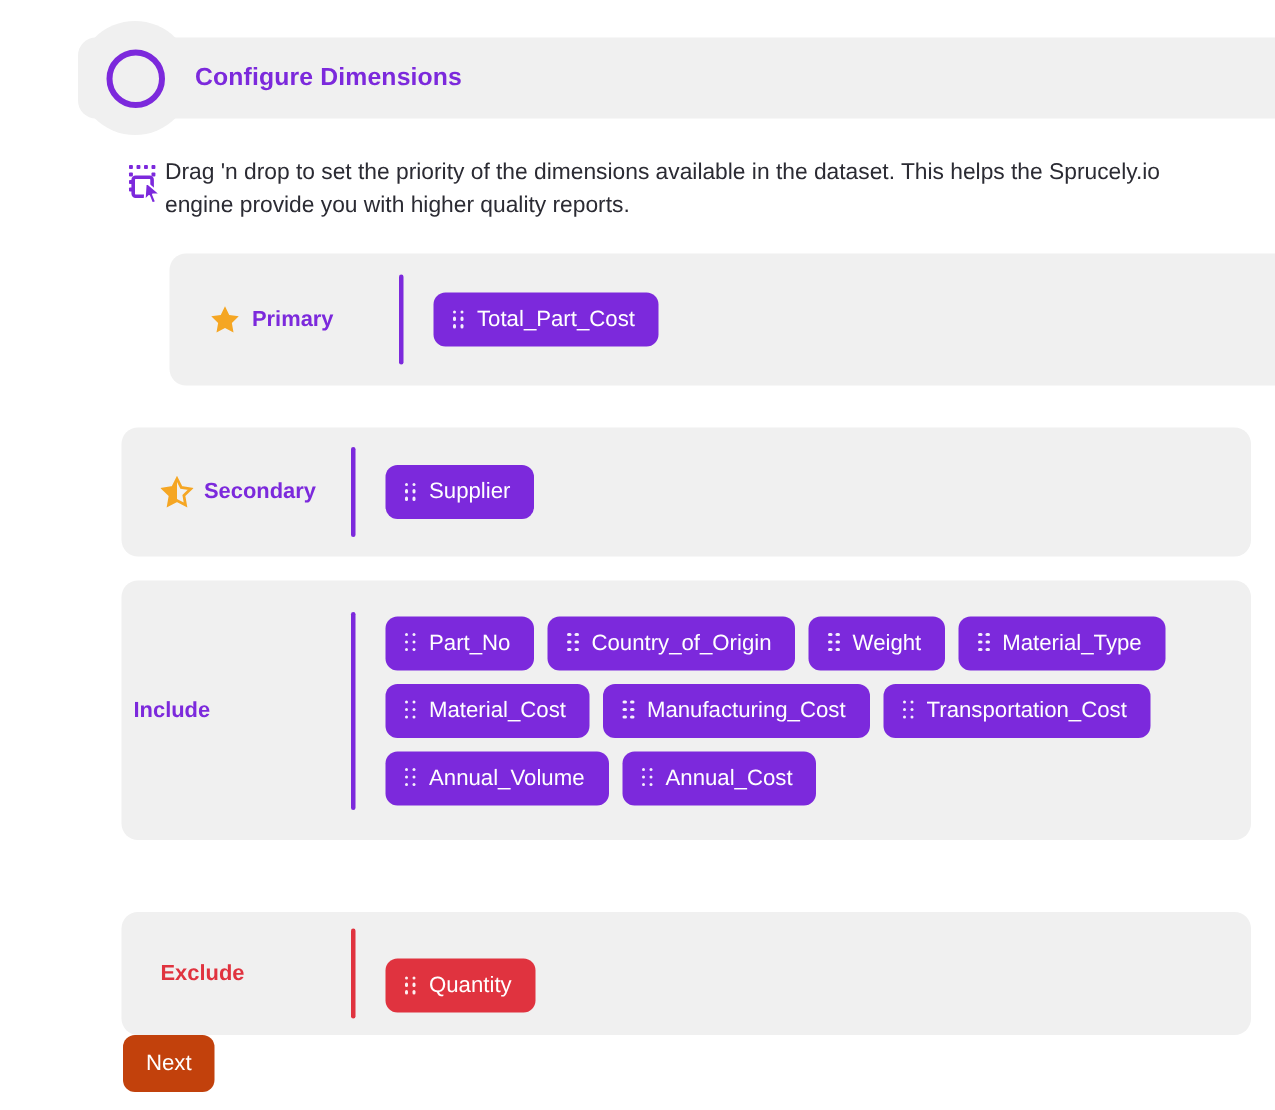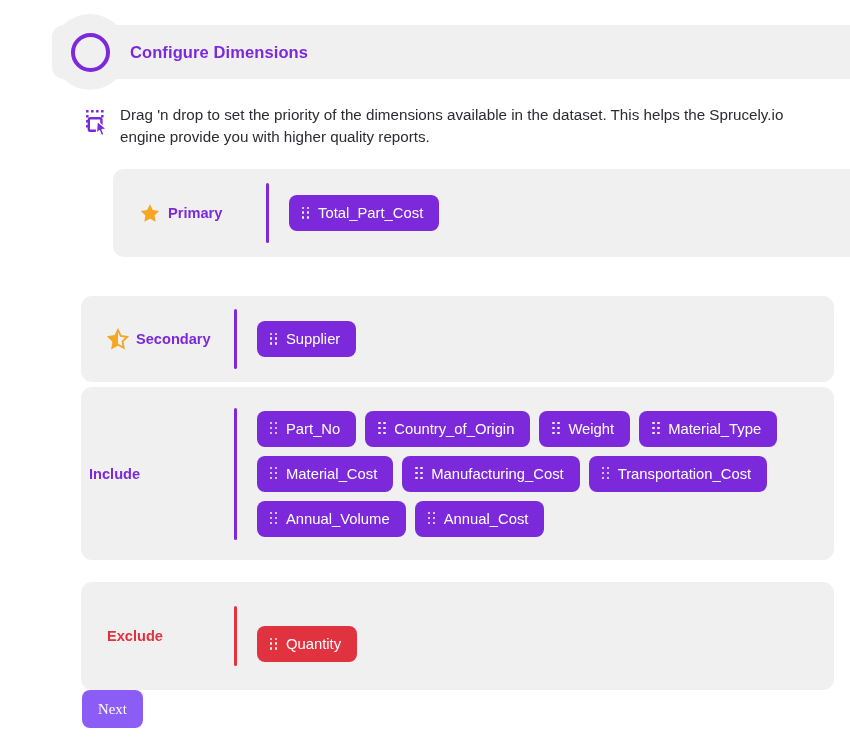--- a/index.html
+++ b/index.html
@@ -71,7 +71,6 @@
     width: 760px;
     display: flex;
     align-items: flex-start;
-    gap: 10px;
   }
   .drag-icon {
     flex: 0 0 auto;

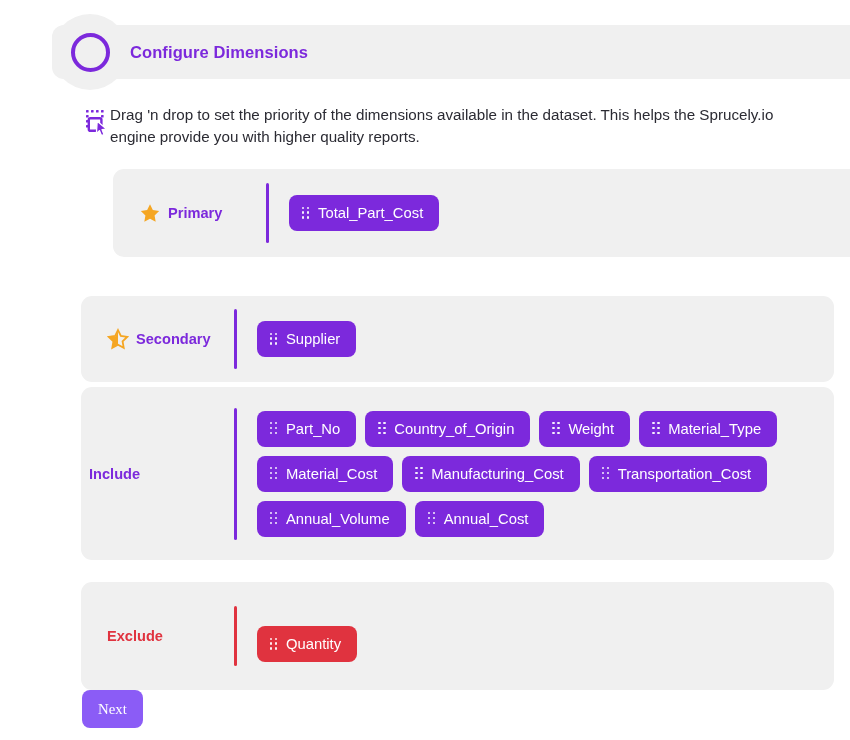--- a/index.html
+++ b/index.html
@@ -96,7 +96,7 @@
     align-items: center;
   }
   .panel-primary   { top: 169px; height: 88px; margin-left: 32px; }
-  .panel-secondary { top: 296px; height: 86px; }
+  .panel-secondary { top: 285px; height: 86px; }
   .panel-include   { top: 387px; height: 173px; }
   .panel-exclude   { top: 582px; height: 108px; justify-content: space-between; }
 

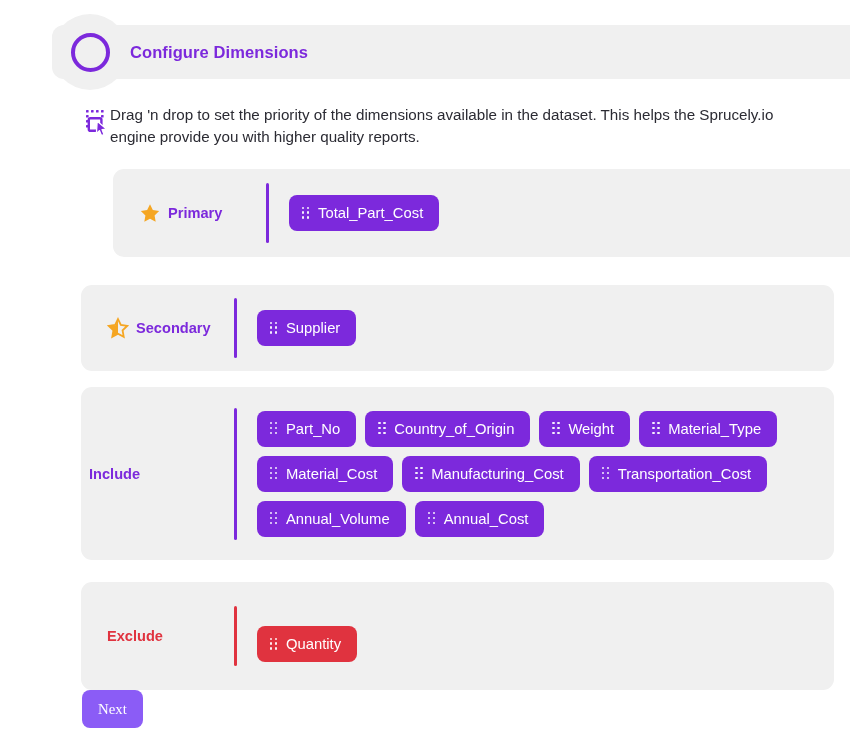--- a/index.html
+++ b/index.html
@@ -98,7 +98,7 @@
   .panel-primary   { top: 169px; height: 88px; margin-left: 32px; }
   .panel-secondary { top: 285px; height: 86px; }
   .panel-include   { top: 387px; height: 173px; }
-  .panel-exclude   { top: 582px; height: 108px; justify-content: space-between; }
+  .panel-exclude   { top: 608px; height: 82px; justify-content: space-between; }
 
   .panel-label-col {
     flex: 0 0 auto;

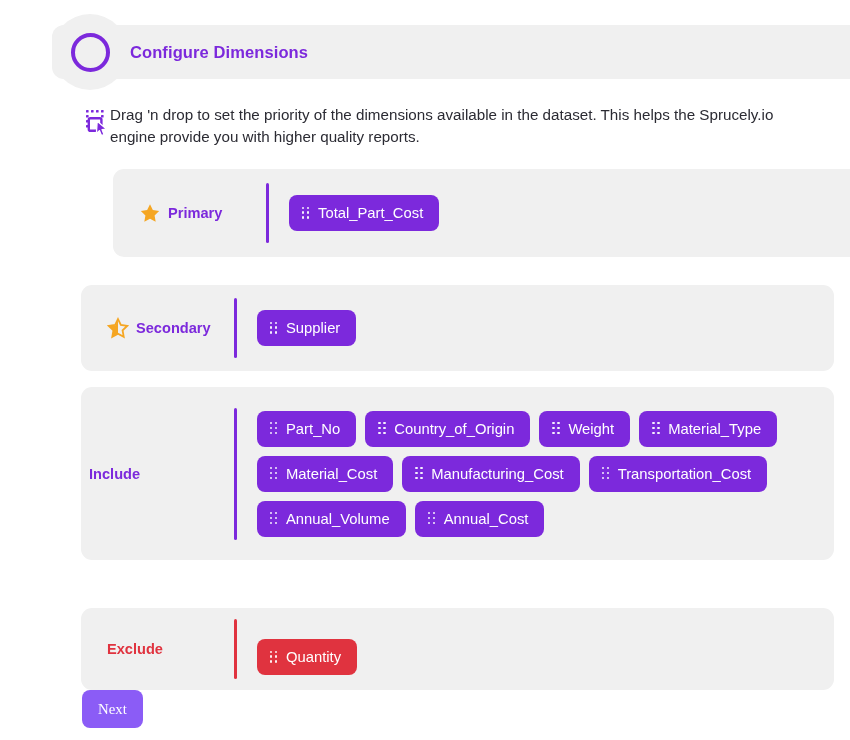--- a/index.html
+++ b/index.html
@@ -189,9 +189,9 @@
     padding: 0 15px;
     border: none;
     border-radius: 8px;
-    background: #8b5cf6;
+    background: #c2410c;
     color: #ffffff;
-    font-family: Liberation Serif, serif;
+    font-family: Liberation Sans, sans-serif;
     font-size: 14.8px;
     cursor: pointer;
     display: flex;

